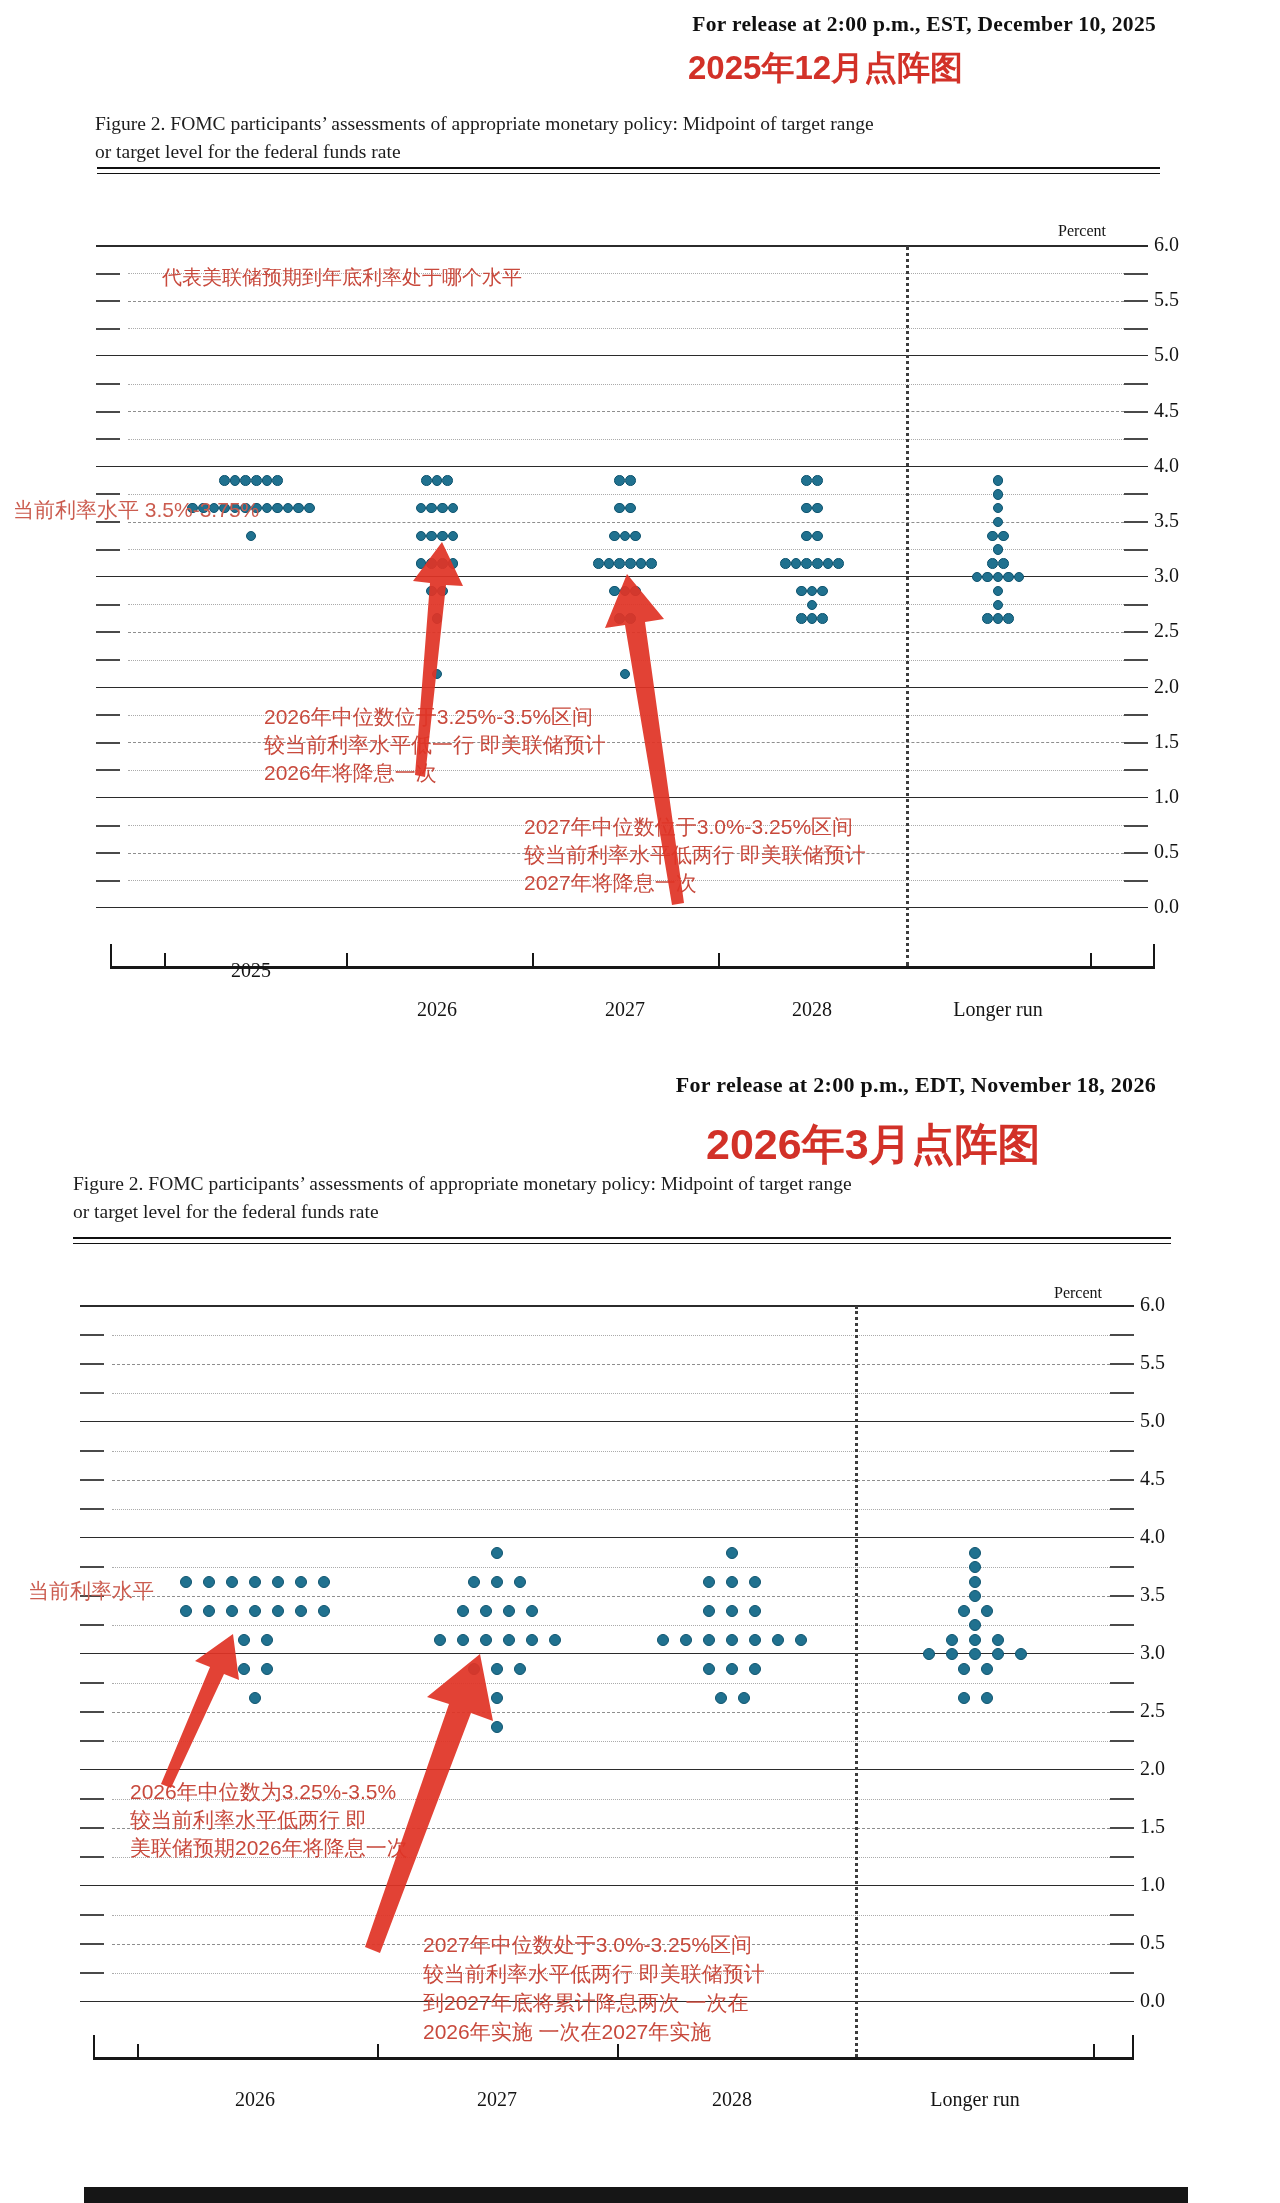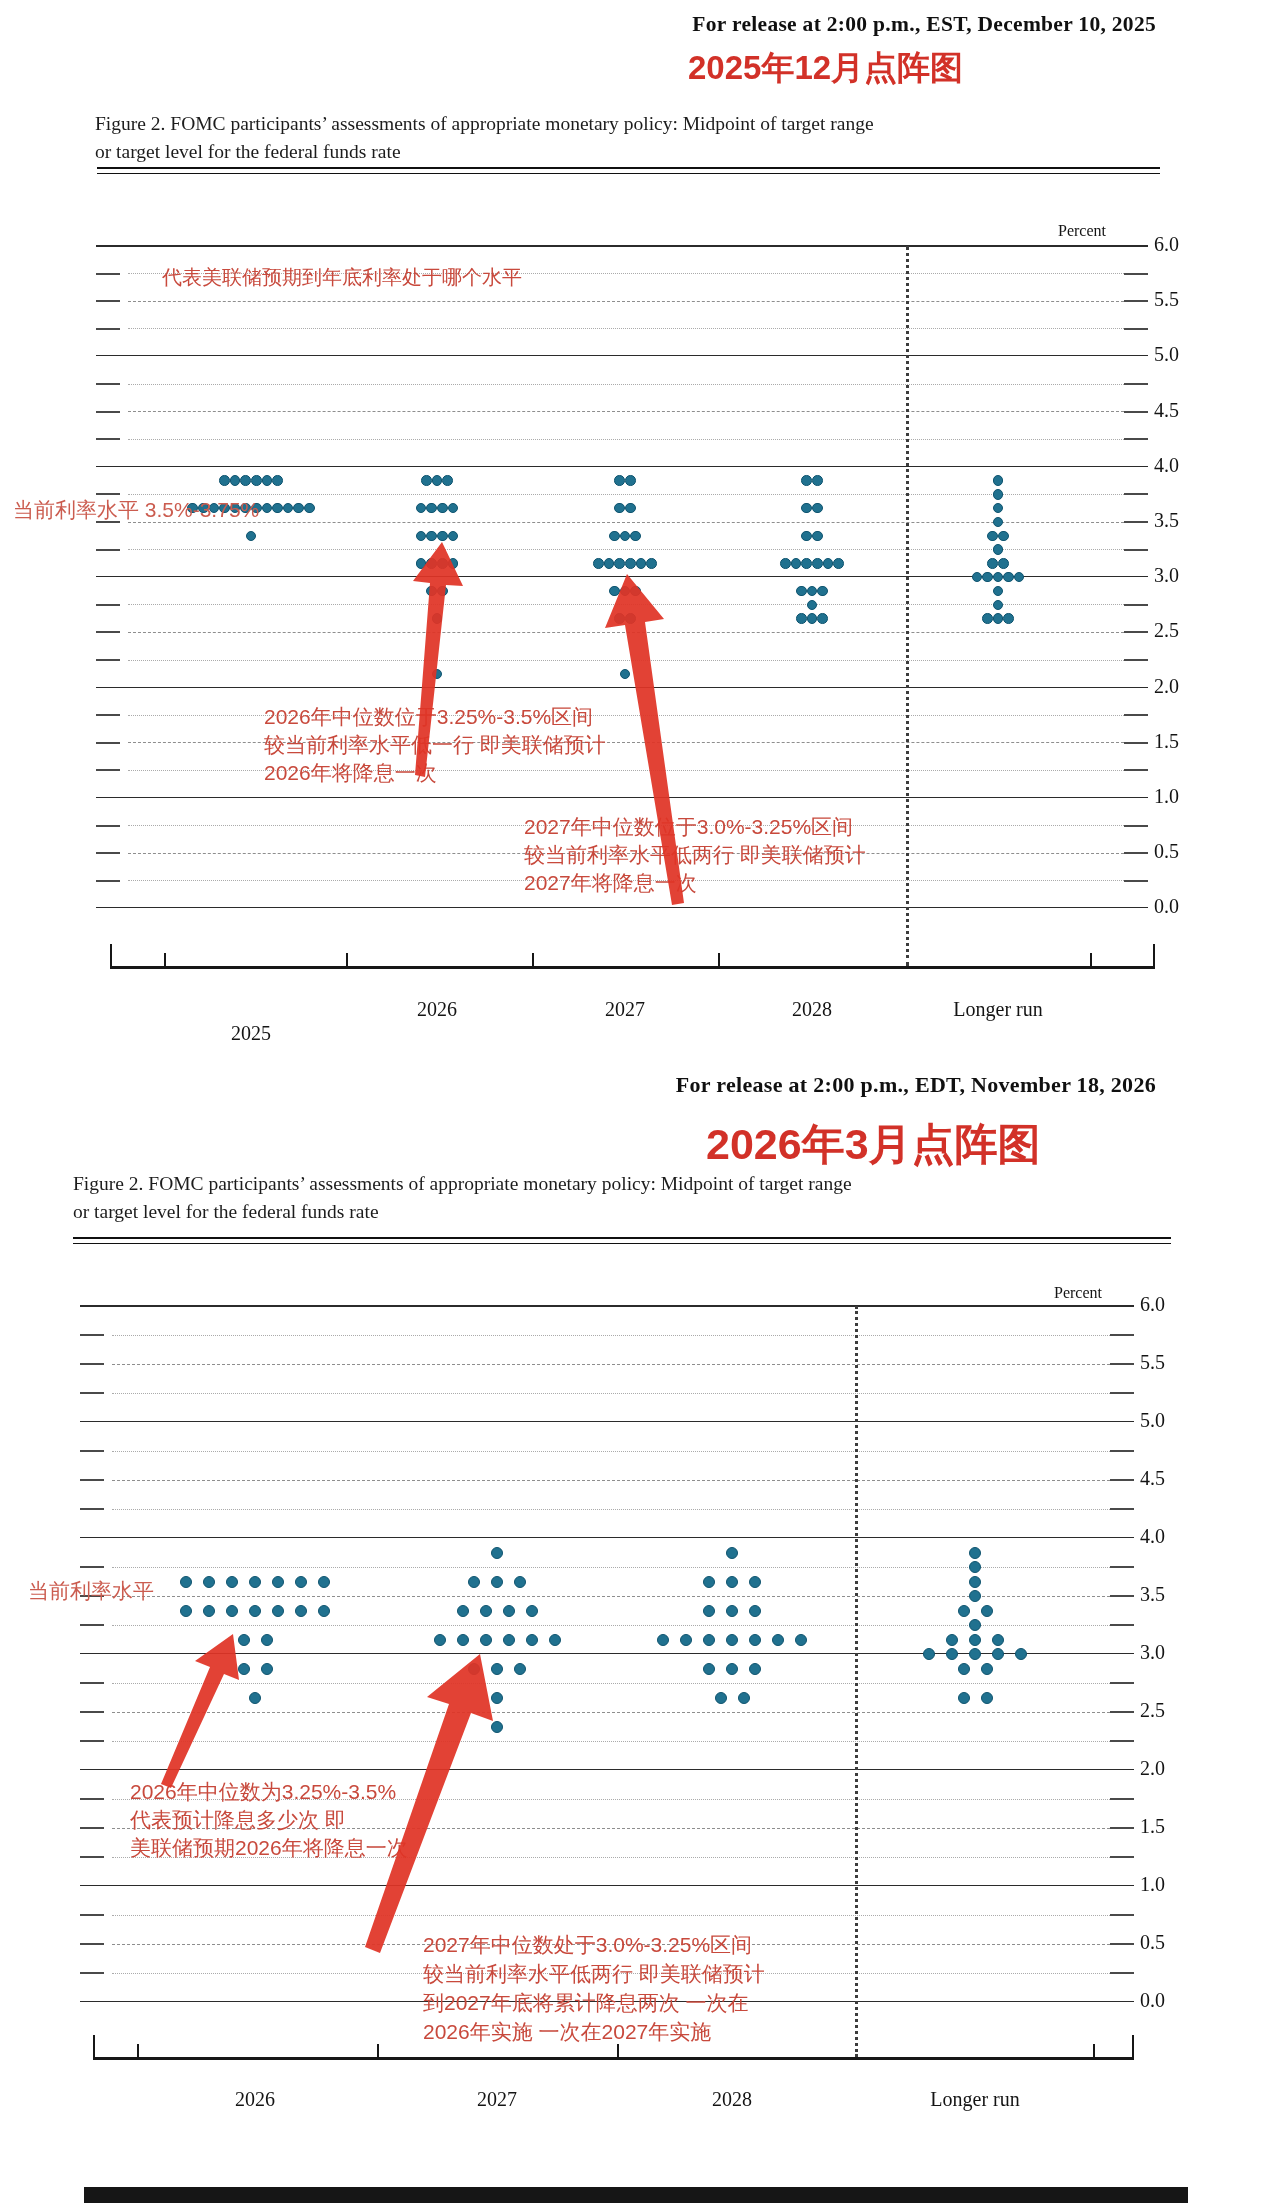--- a/index.html
+++ b/index.html
@@ -124,7 +124,7 @@
         <div style="position: absolute; left: 532px; top: 953px; width: 0px; height: 13px; border-left: 2.2px solid rgb(23, 23, 23);"></div>
         <div style="position: absolute; left: 718px; top: 953px; width: 0px; height: 13px; border-left: 2.2px solid rgb(23, 23, 23);"></div>
         <div style="position: absolute; left: 1090px; top: 953px; width: 0px; height: 13px; border-left: 2.2px solid rgb(23, 23, 23);"></div>
-        <div class="cat" style="position: absolute; left: 251px; top: 1022px;">2025</div>
+        <div class="cat" style="position: absolute; left: 251px; top: 959px;">2025</div>
         <div class="cat" style="position: absolute; left: 437px; top: 998px;">2026</div>
         <div class="cat" style="position: absolute; left: 625px; top: 998px;">2027</div>
         <div class="cat" style="position: absolute; left: 812px; top: 998px;">2028</div>

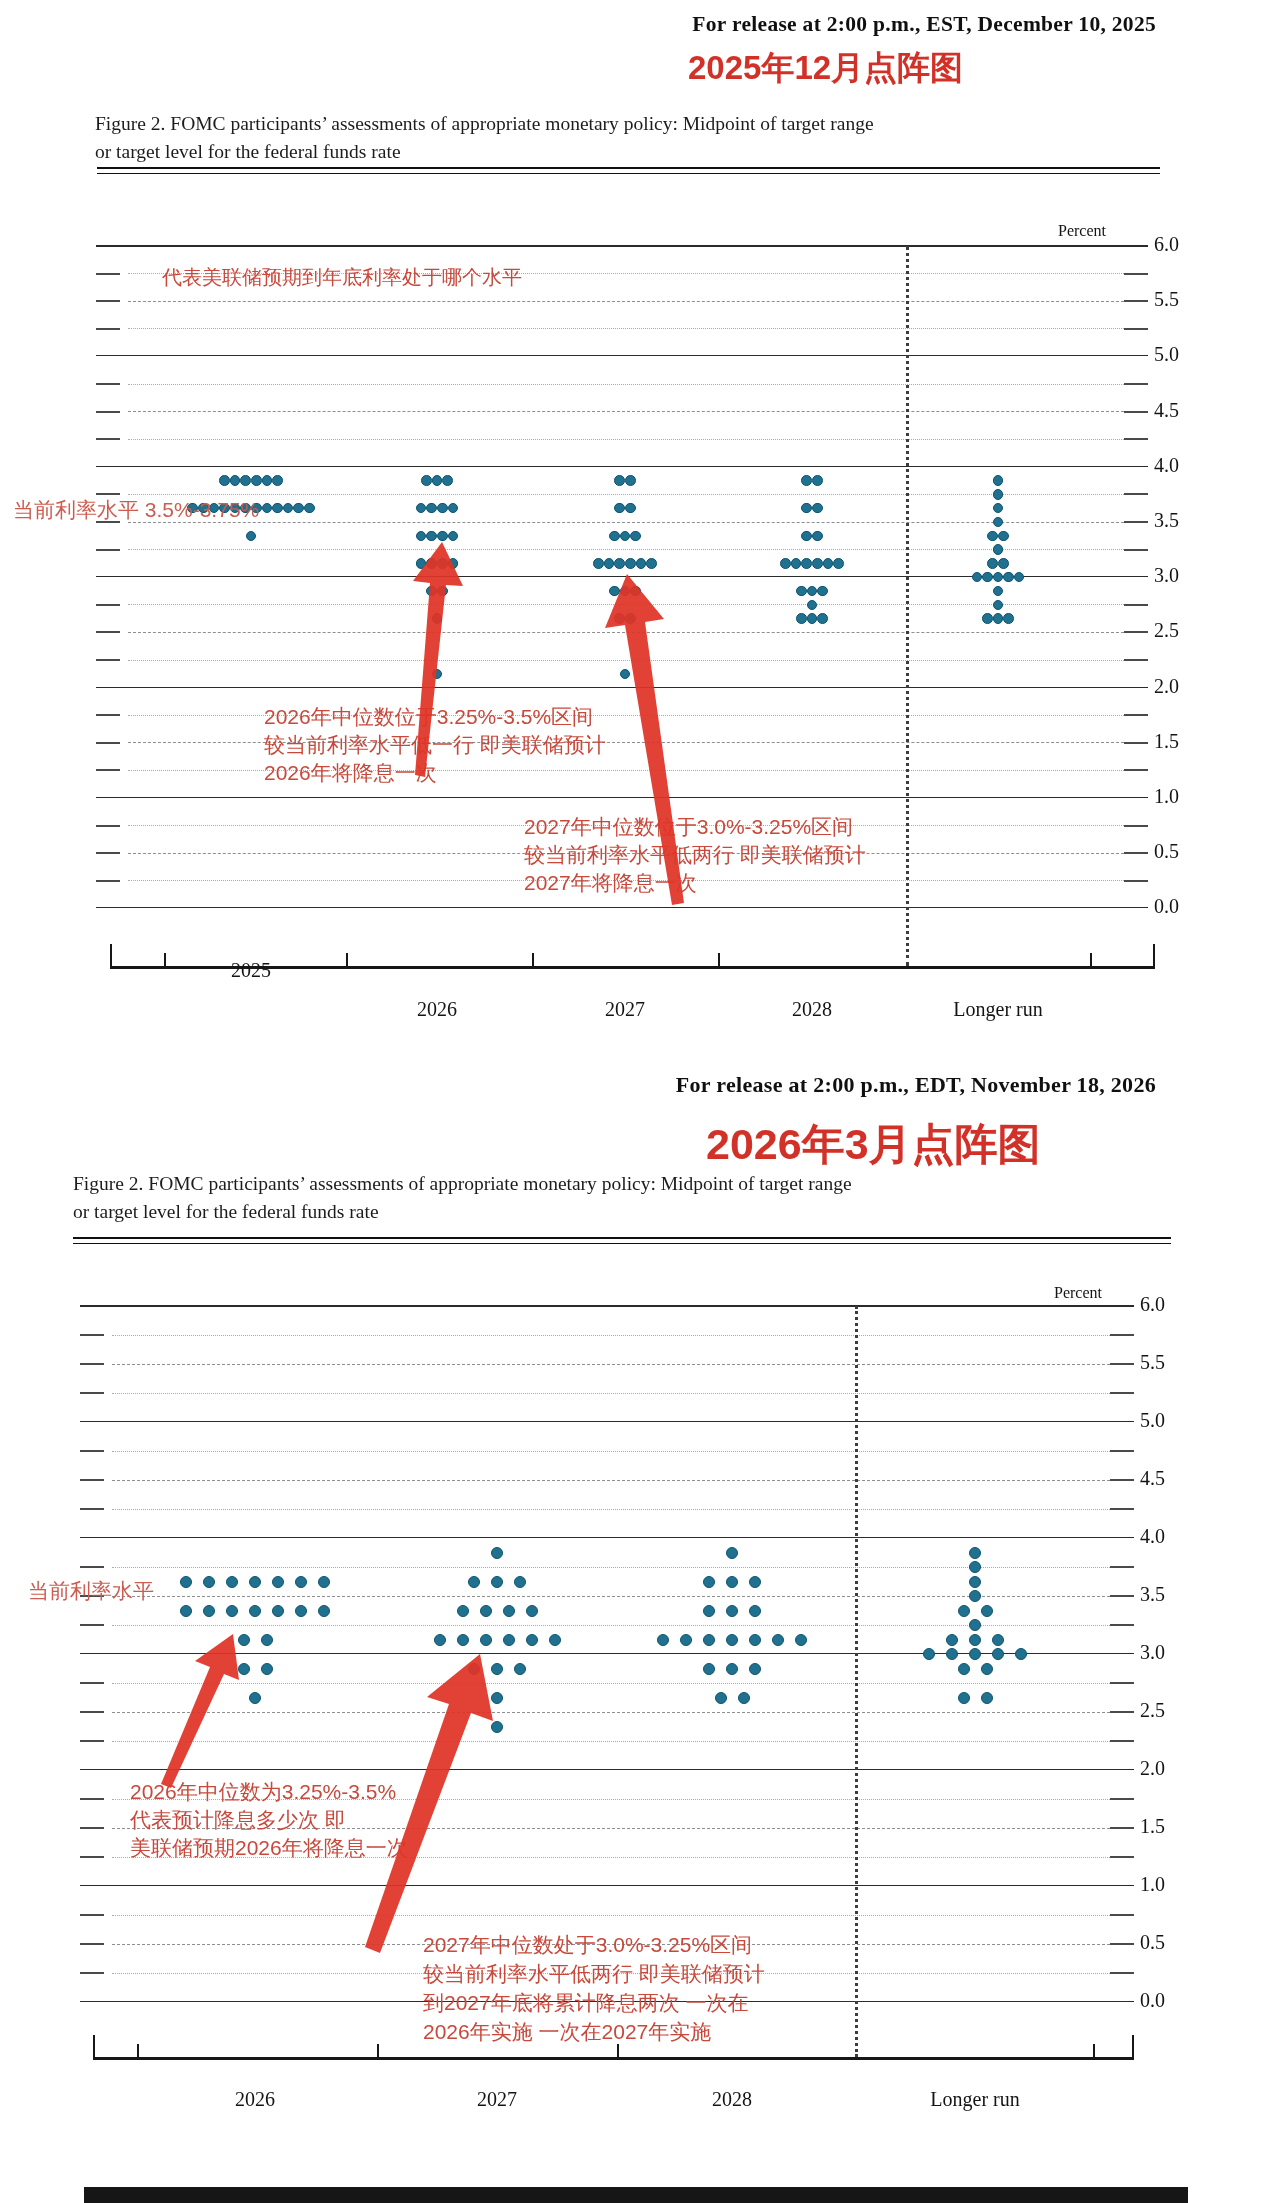--- a/index.html
+++ b/index.html
@@ -426,7 +426,7 @@
 
     <div class="red" style="left:130px;top:1778px;font-size:21px;line-height:28px">
       <div>2026年中位数为3.25%-3.5%</div>
-      <div>代表预计降息多少次 即</div>
+      <div>较当前利率水平低两行 即</div>
       <div>美联储预期2026年将降息一次</div>
     </div>
 

